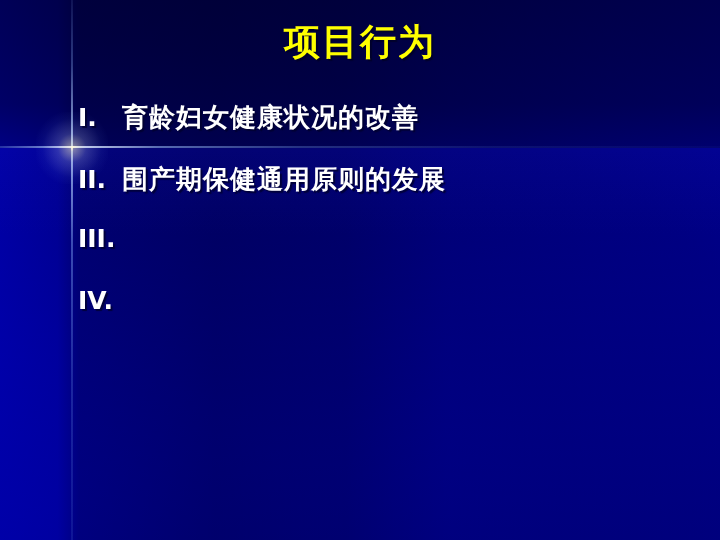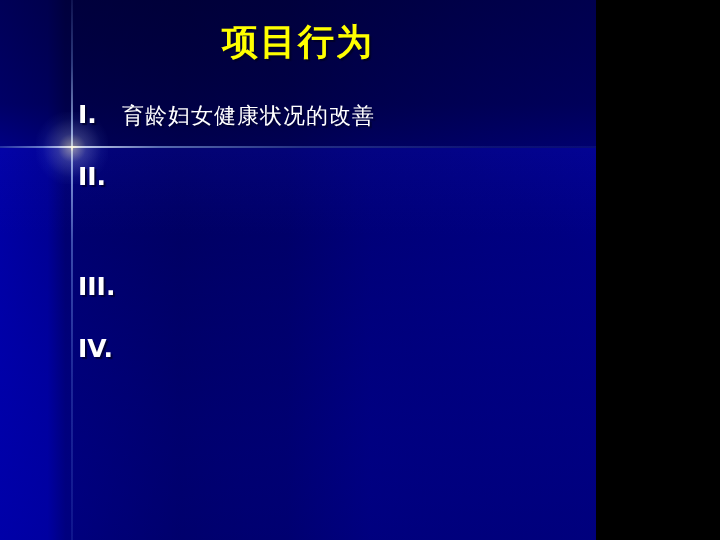--- a/index.html
+++ b/index.html
@@ -10,7 +10,7 @@
   }
   #slide {
     position: relative;
-    width: 596px;
+    width: 720px;
     height: 540px;
     overflow: hidden;
     font-family: "DejaVu Sans", "Liberation Sans", sans-serif;

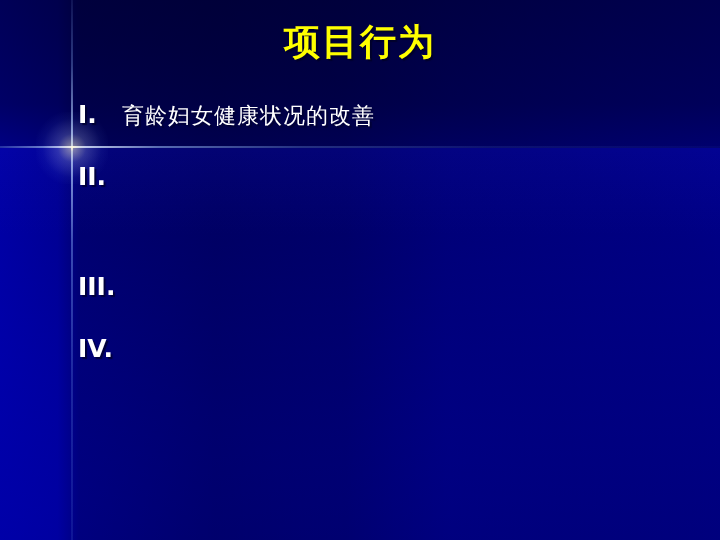--- a/index.html
+++ b/index.html
@@ -134,8 +134,8 @@
   .li-marker.wide { min-width: 44px; margin-top: 48px; }
   .li-text {
     flex: 1 1 auto;
-    font-size: 22px;
-    font-weight: normal;
+    font-size: 26px;
+    font-weight: bold;
     letter-spacing: 1px;
     white-space: nowrap;
   }

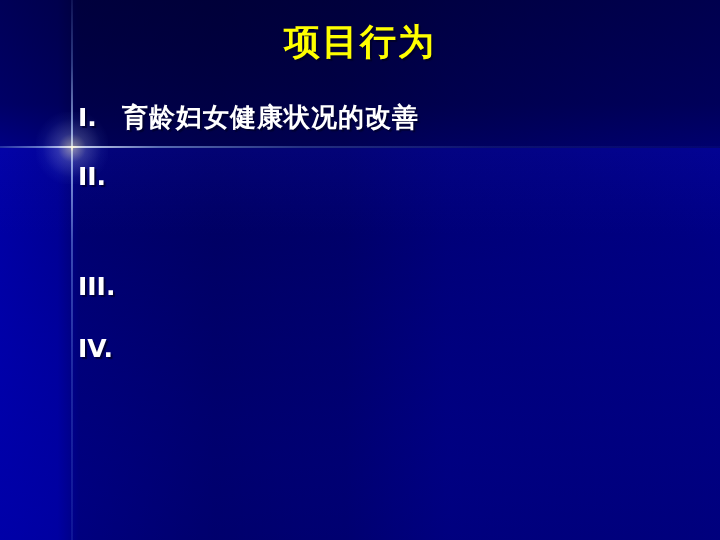--- a/index.html
+++ b/index.html
@@ -165,6 +165,7 @@
 
     <div class="list-item">
       <span class="li-marker">II.</span>
+      <span class="li-text">围产期保健通用原则的发展</span>
     </div>
 
     <div class="list-item">

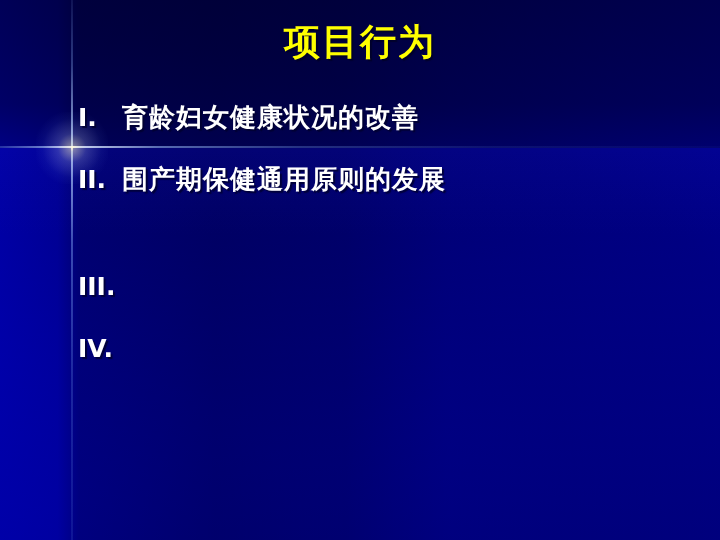--- a/index.html
+++ b/index.html
@@ -131,7 +131,7 @@
     font-weight: bold;
     letter-spacing: 0px;
   }
-  .li-marker.wide { min-width: 44px; margin-top: 48px; }
+  .li-marker.wide { min-width: 44px; }
   .li-text {
     flex: 1 1 auto;
     font-size: 26px;

